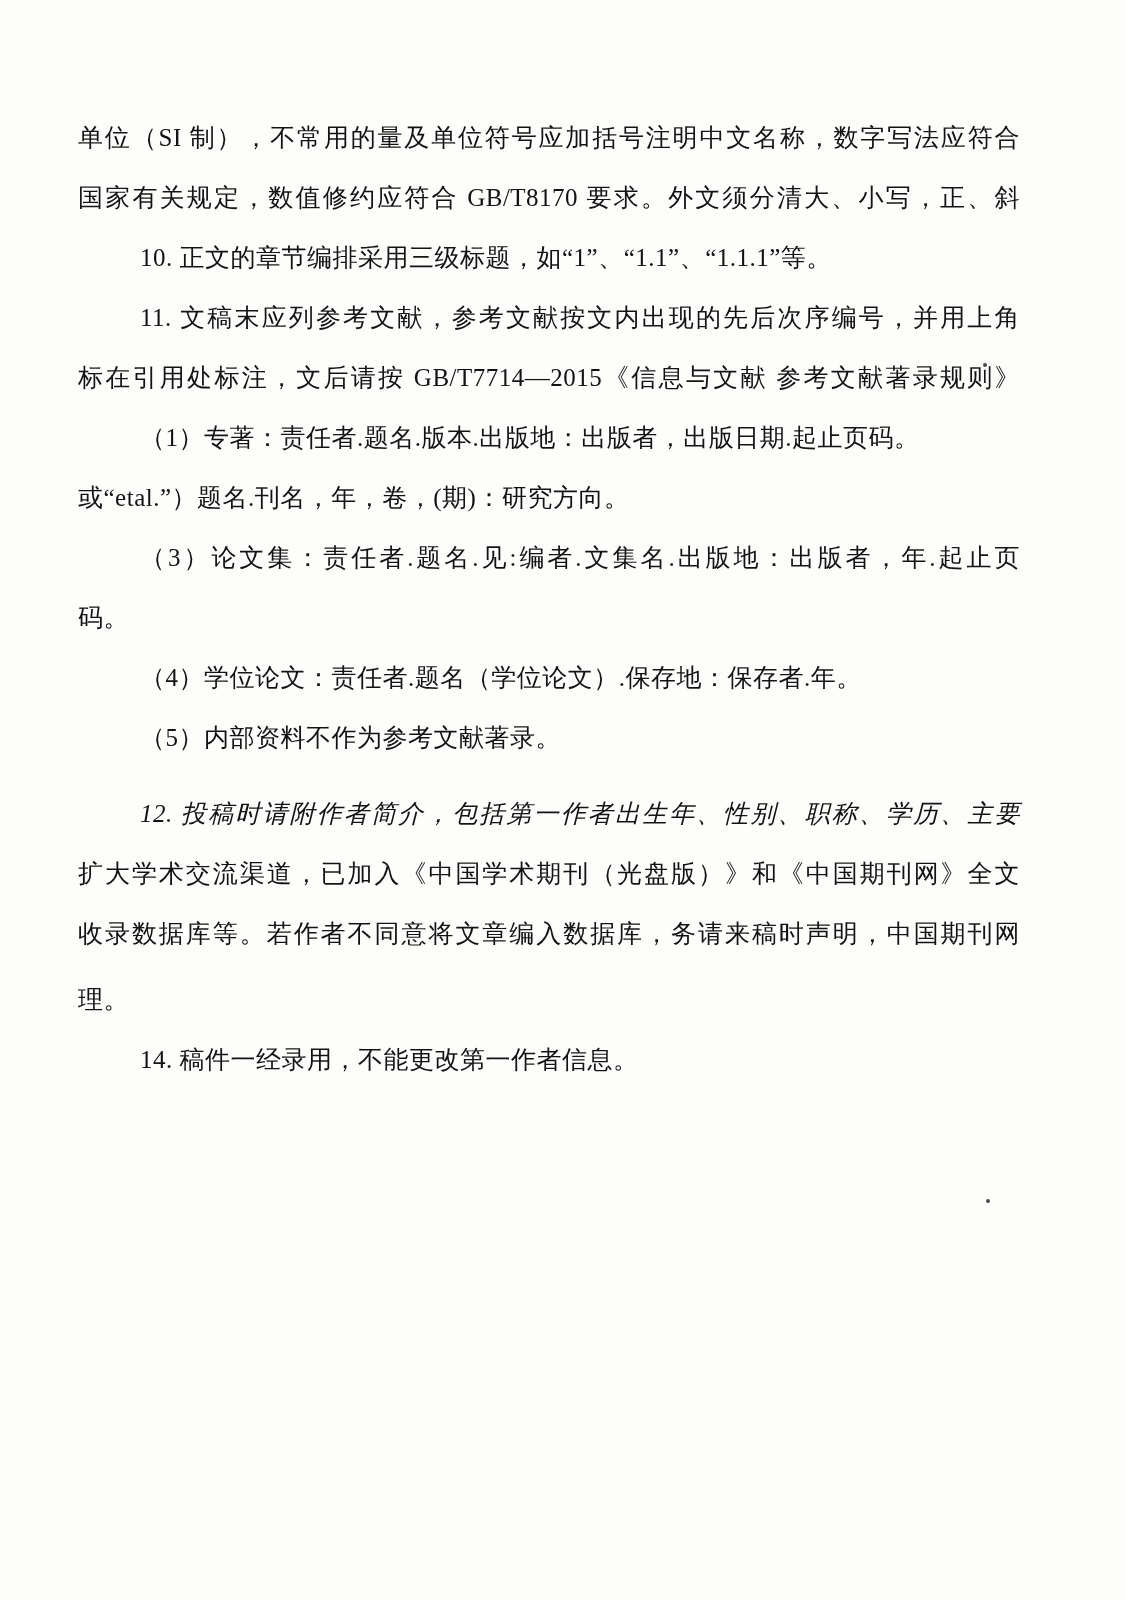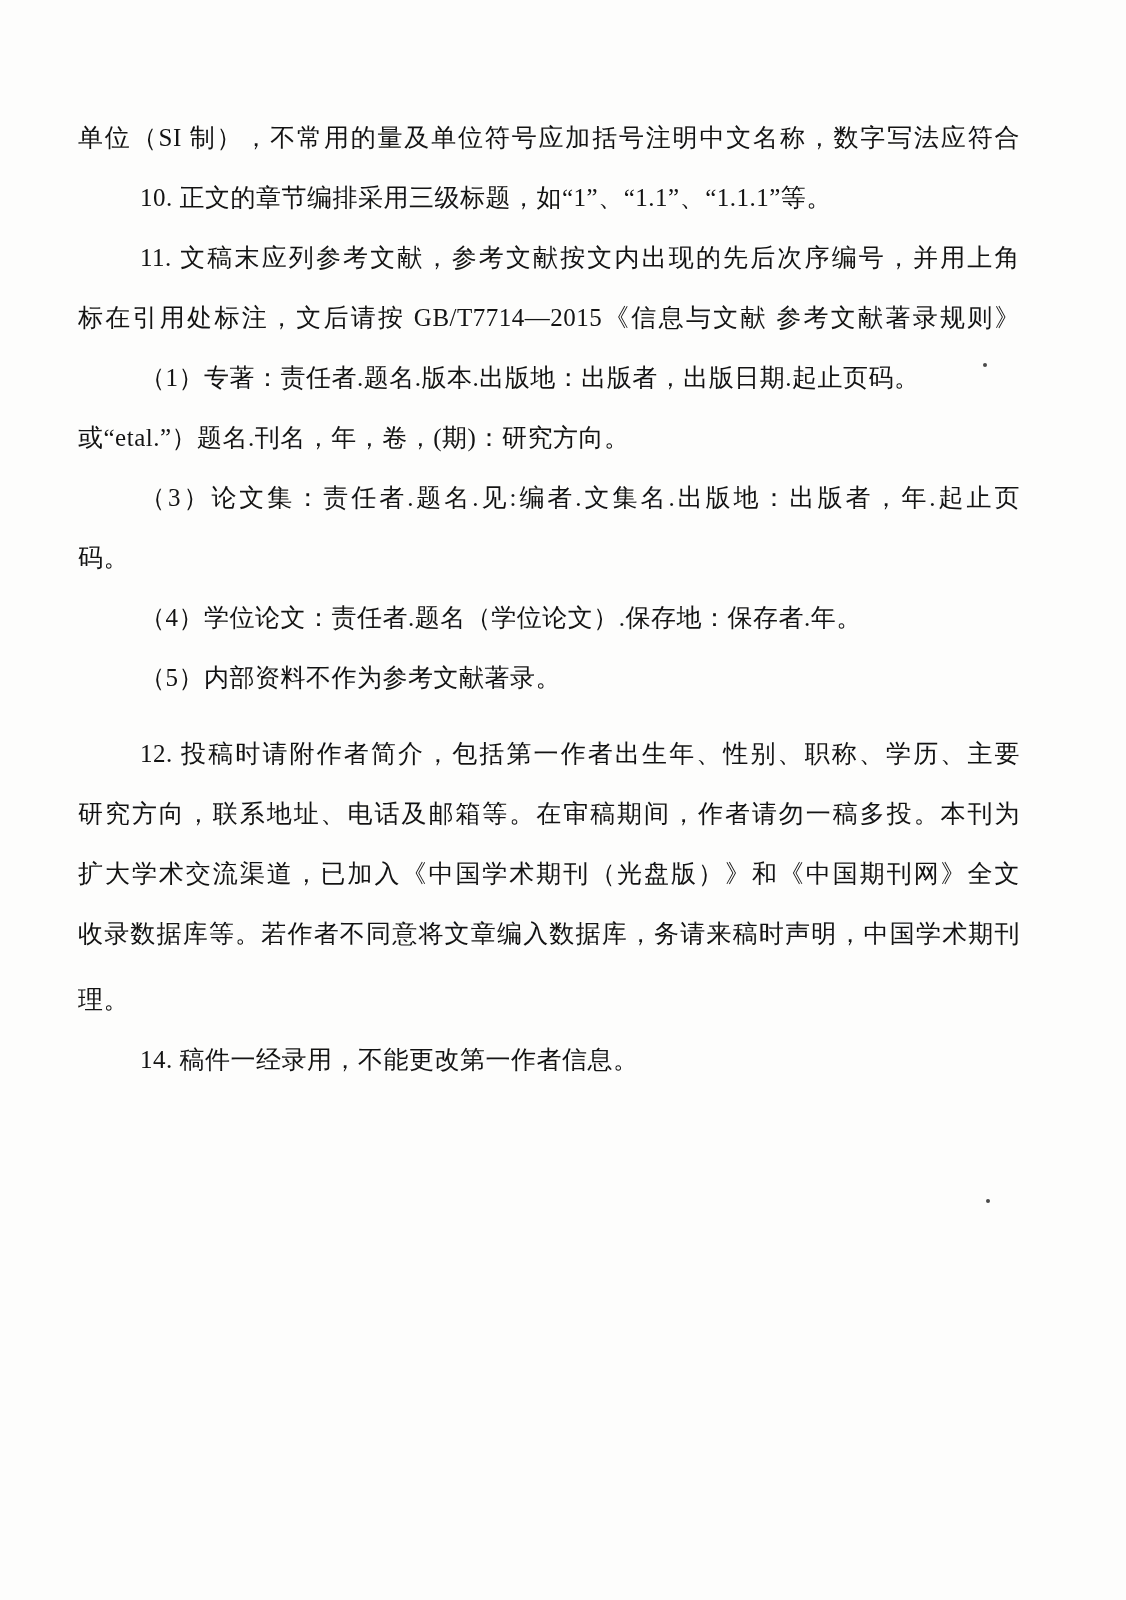--- a/index.html
+++ b/index.html
@@ -58,6 +58,7 @@
 <div class="page">
   <div class="text-block">
     <div class="line j">单位（SI 制），不常用的量及单位符号应加括号注明中文名称，数字写法应符合</div>
+    <div class="line j">国家有关规定，数值修约应符合 GB/T8170 要求。外文须分清大、小写，正、斜</div>
     <div class="line ind">10. 正文的章节编排采用三级标题，如“1”、“1.1”、“1.1.1”等。</div>
     <div class="line j ind">11. 文稿末应列参考文献，参考文献按文内出现的先后次序编号，并用上角</div>
     <div class="line j">标在引用处标注，文后请按 GB/T7714—2015《信息与文献 参考文献著录规则》</div>

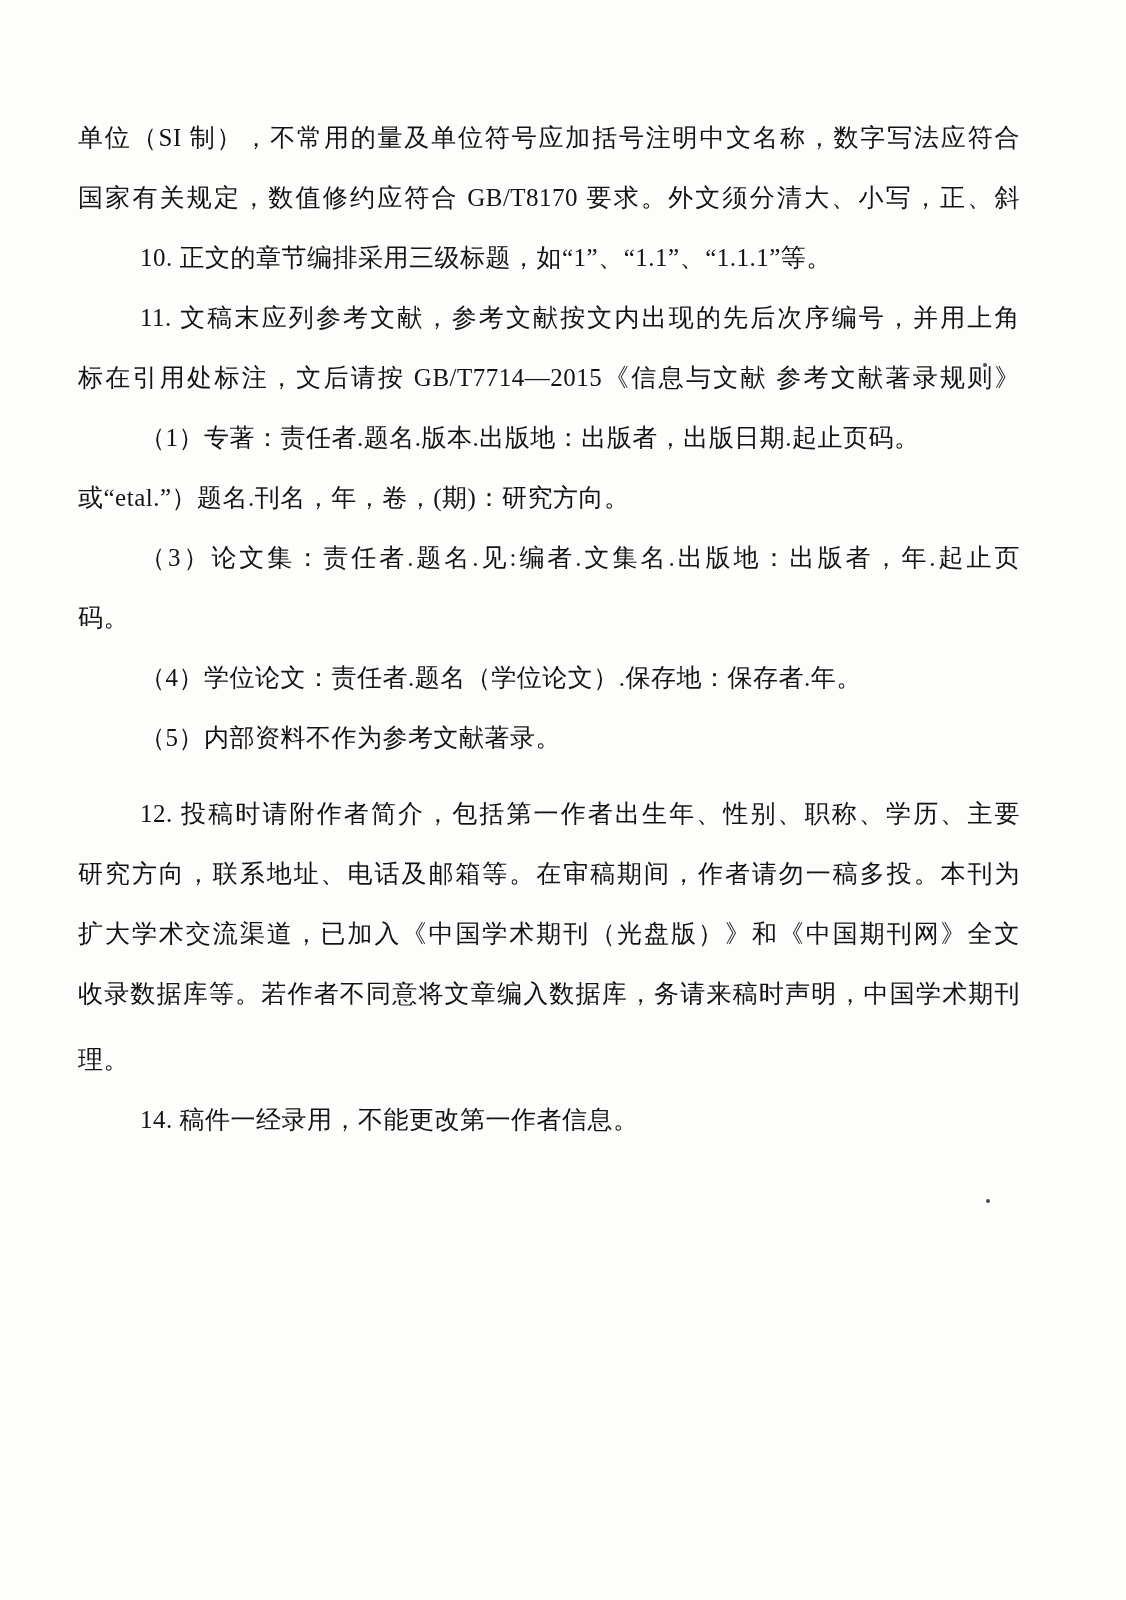--- a/index.html
+++ b/index.html
@@ -40,7 +40,7 @@
   .line.ind {
     text-indent: 62px;
   }
-  .line.gap-lg { margin-top: 16px; }
+  .line.gap-lg { margin-top: 16px; font-style: italic; }
   .line.gap-sm { margin-top: 6px; }
   .speck {
     position: absolute;

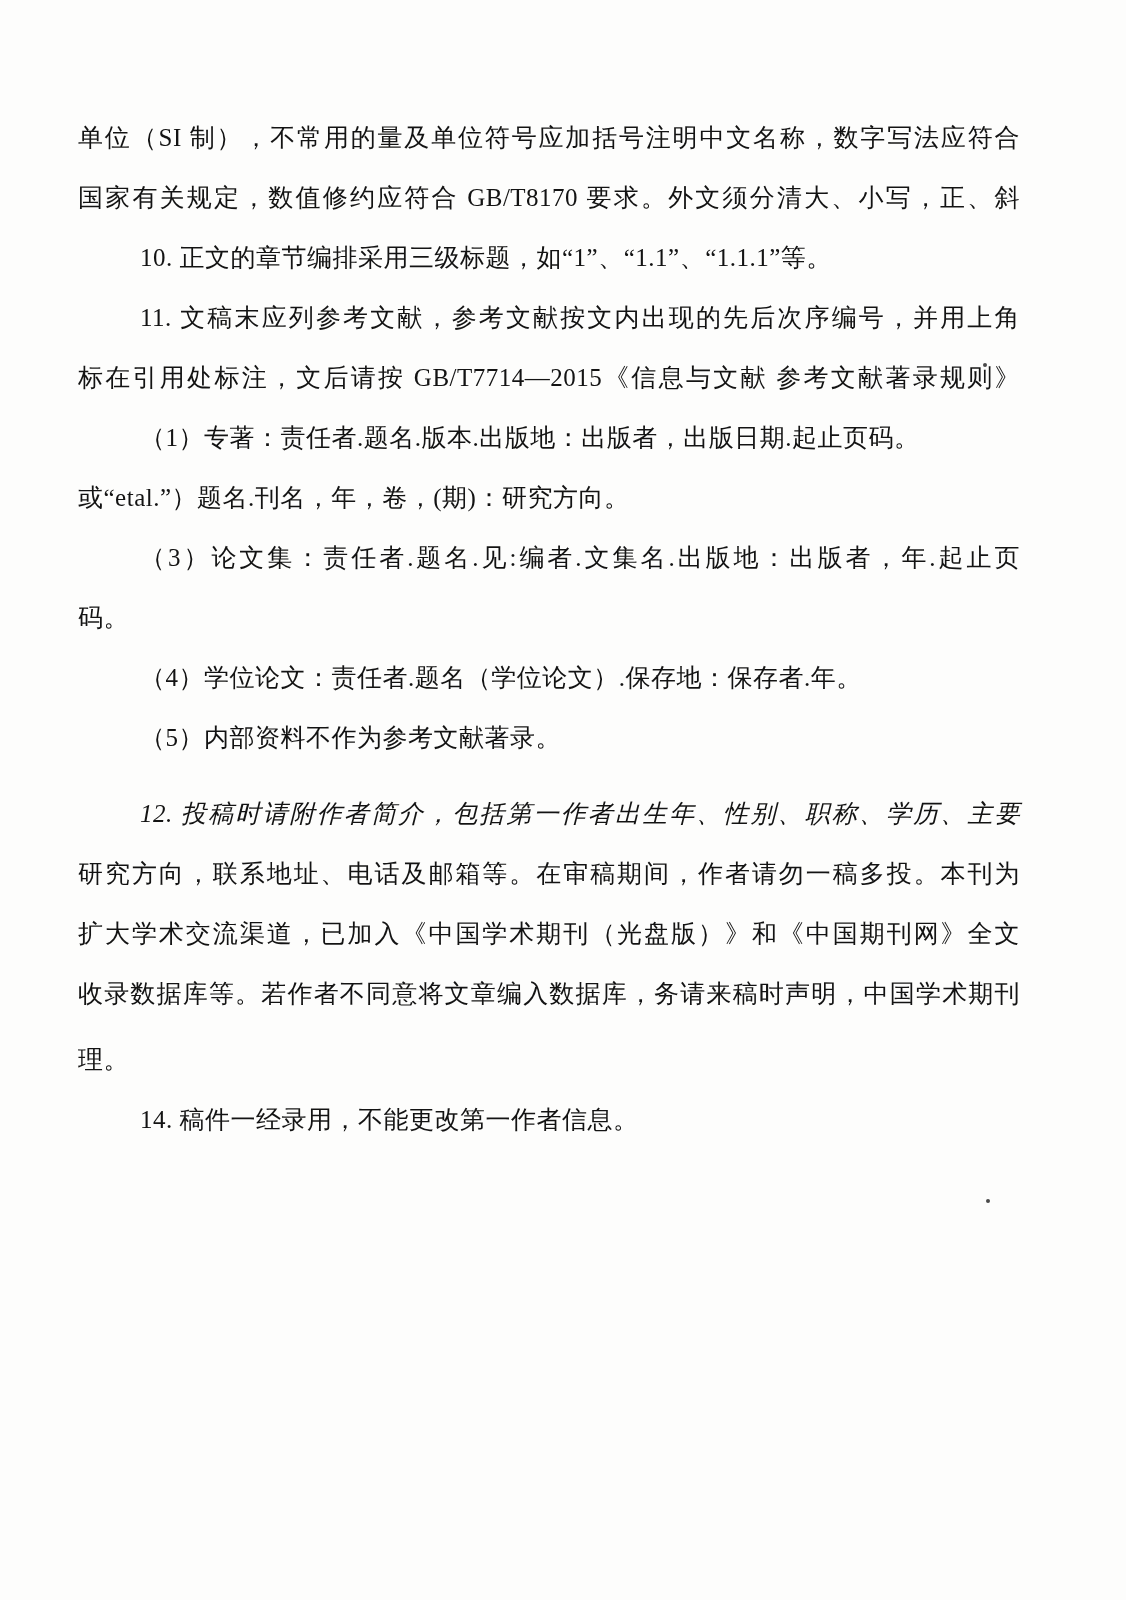--- a/index.html
+++ b/index.html
@@ -69,7 +69,6 @@
     <div class="line ind">（4）学位论文：责任者.题名（学位论文）.保存地：保存者.年。</div>
     <div class="line ind">（5）内部资料不作为参考文献著录。</div>
     <div class="line j ind gap-lg">12. 投稿时请附作者简介，包括第一作者出生年、性别、职称、学历、主要</div>
-    <div class="line j">研究方向，联系地址、电话及邮箱等。在审稿期间，作者请勿一稿多投。本刊为</div>
     <div class="line j">扩大学术交流渠道，已加入《中国学术期刊（光盘版）》和《中国期刊网》全文</div>
     <div class="line j">收录数据库等。若作者不同意将文章编入数据库，务请来稿时声明，中国学术期刊</div>
     <div class="line gap-sm">理。</div>

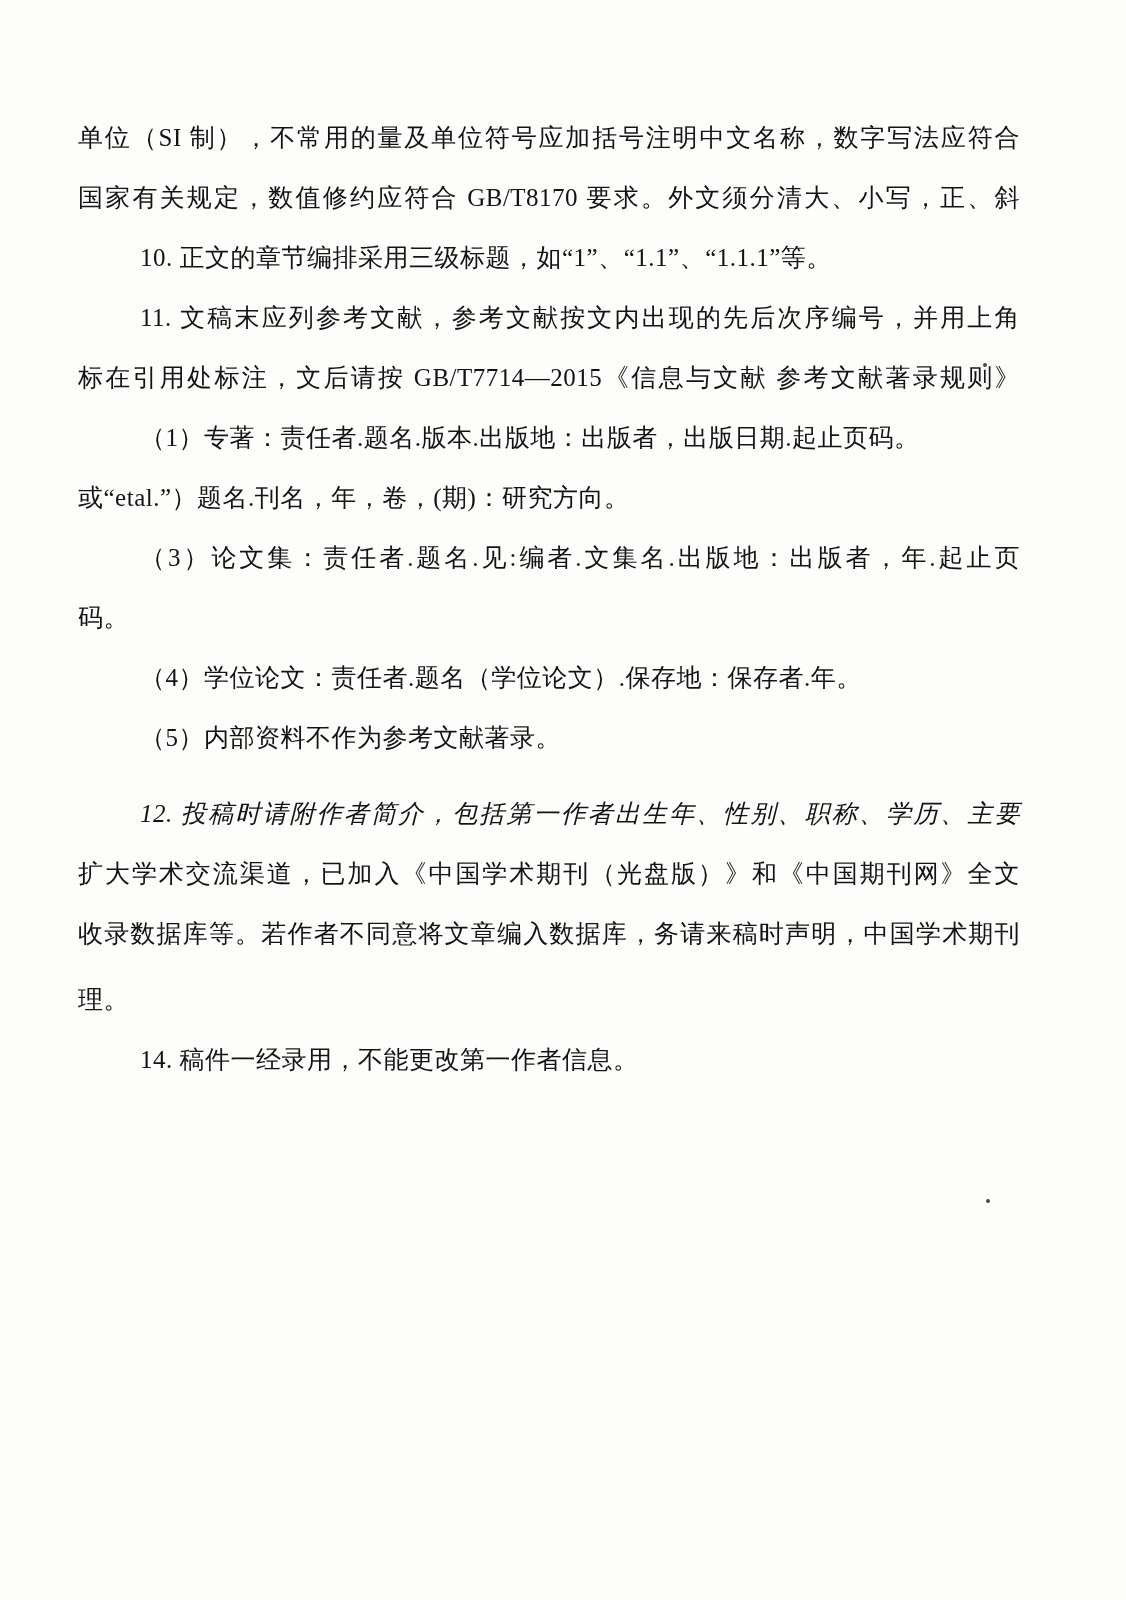--- a/index.html
+++ b/index.html
@@ -70,7 +70,7 @@
     <div class="line ind">（5）内部资料不作为参考文献著录。</div>
     <div class="line j ind gap-lg">12. 投稿时请附作者简介，包括第一作者出生年、性别、职称、学历、主要</div>
     <div class="line j">扩大学术交流渠道，已加入《中国学术期刊（光盘版）》和《中国期刊网》全文</div>
-    <div class="line j">收录数据库等。若作者不同意将文章编入数据库，务请来稿时声明，中国学术期刊</div>
+    <div class="line j">收录数据库等。若作者不同意将文章编入数据库，务请来稿时声明，中国期刊网</div>
     <div class="line gap-sm">理。</div>
     <div class="line ind">14. 稿件一经录用，不能更改第一作者信息。</div>
   </div>

